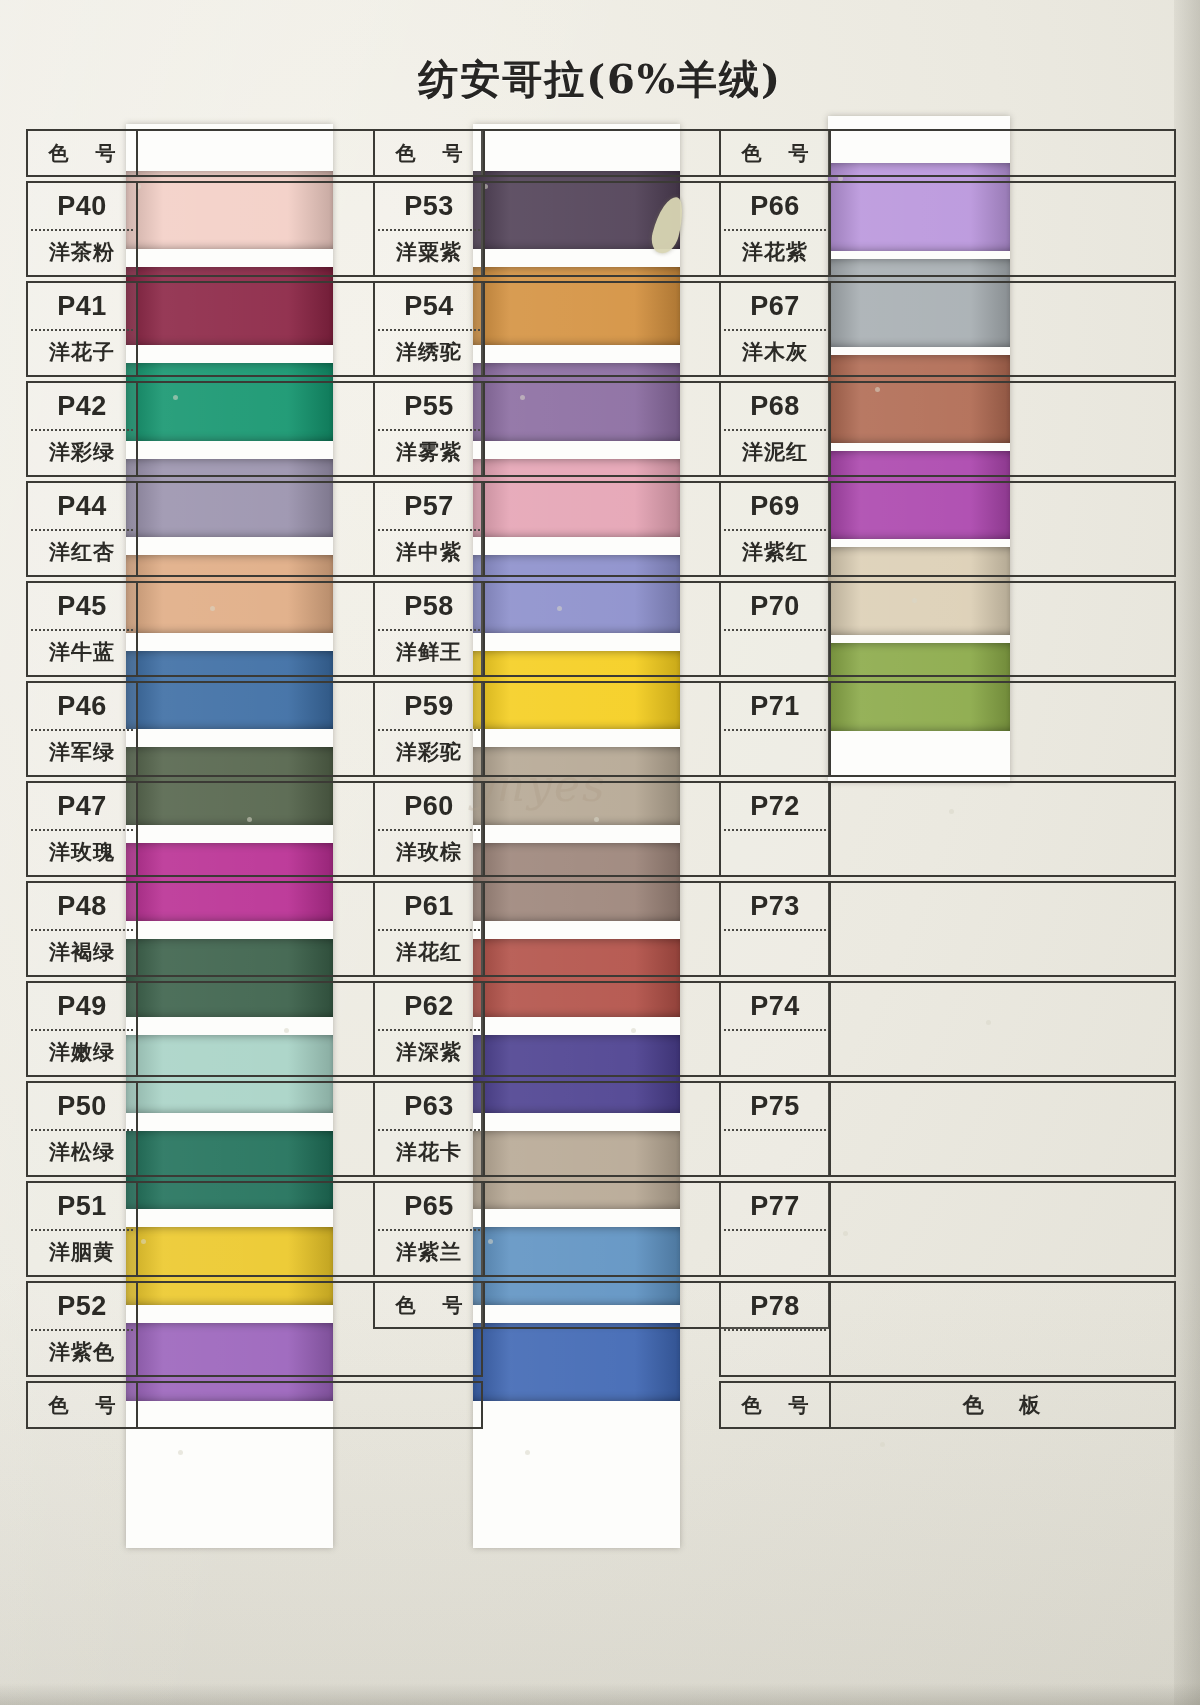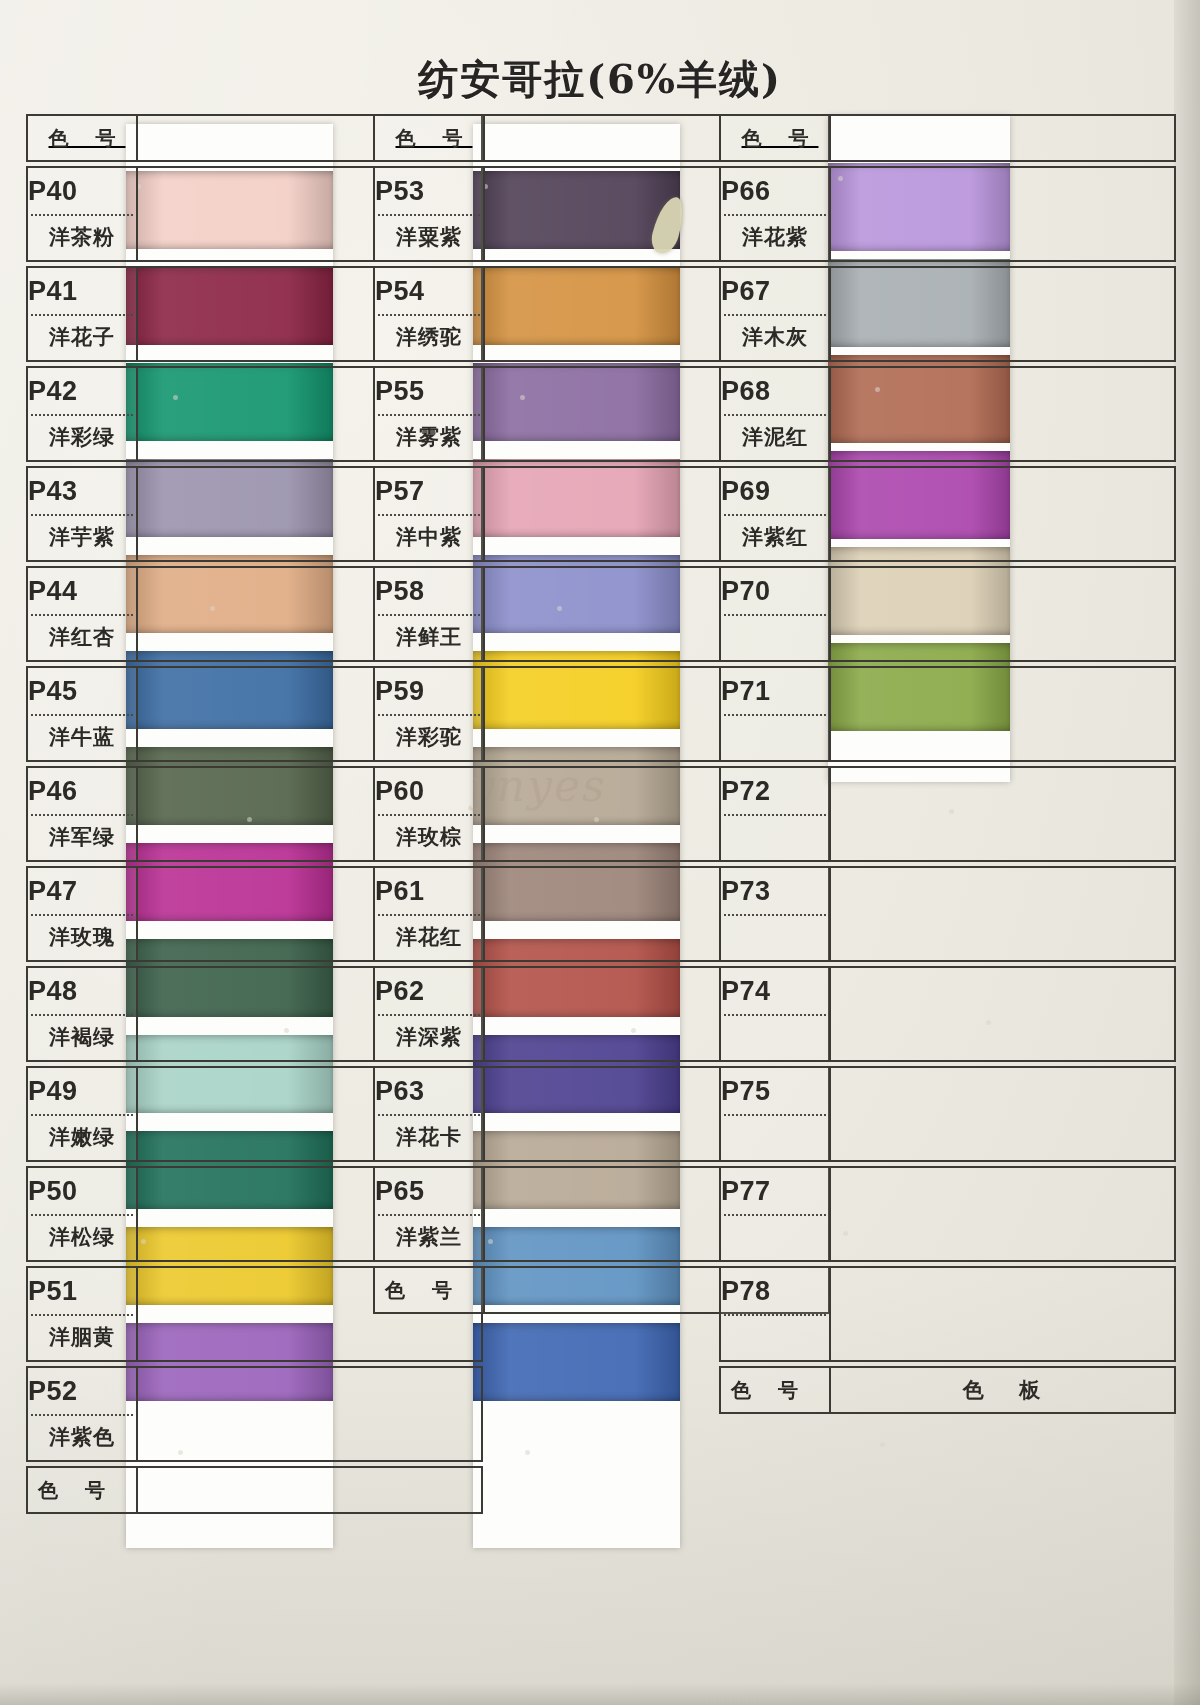--- a/index.html
+++ b/index.html
@@ -42,7 +42,7 @@
   }
 
   
-  .col{position:absolute;top:114px;text-decoration:underline;}
+  .col{position:absolute;top:129px;}
   .col-1{left:26px;}
   .col-2{left:373px;}
   .col-3{left:719px;}

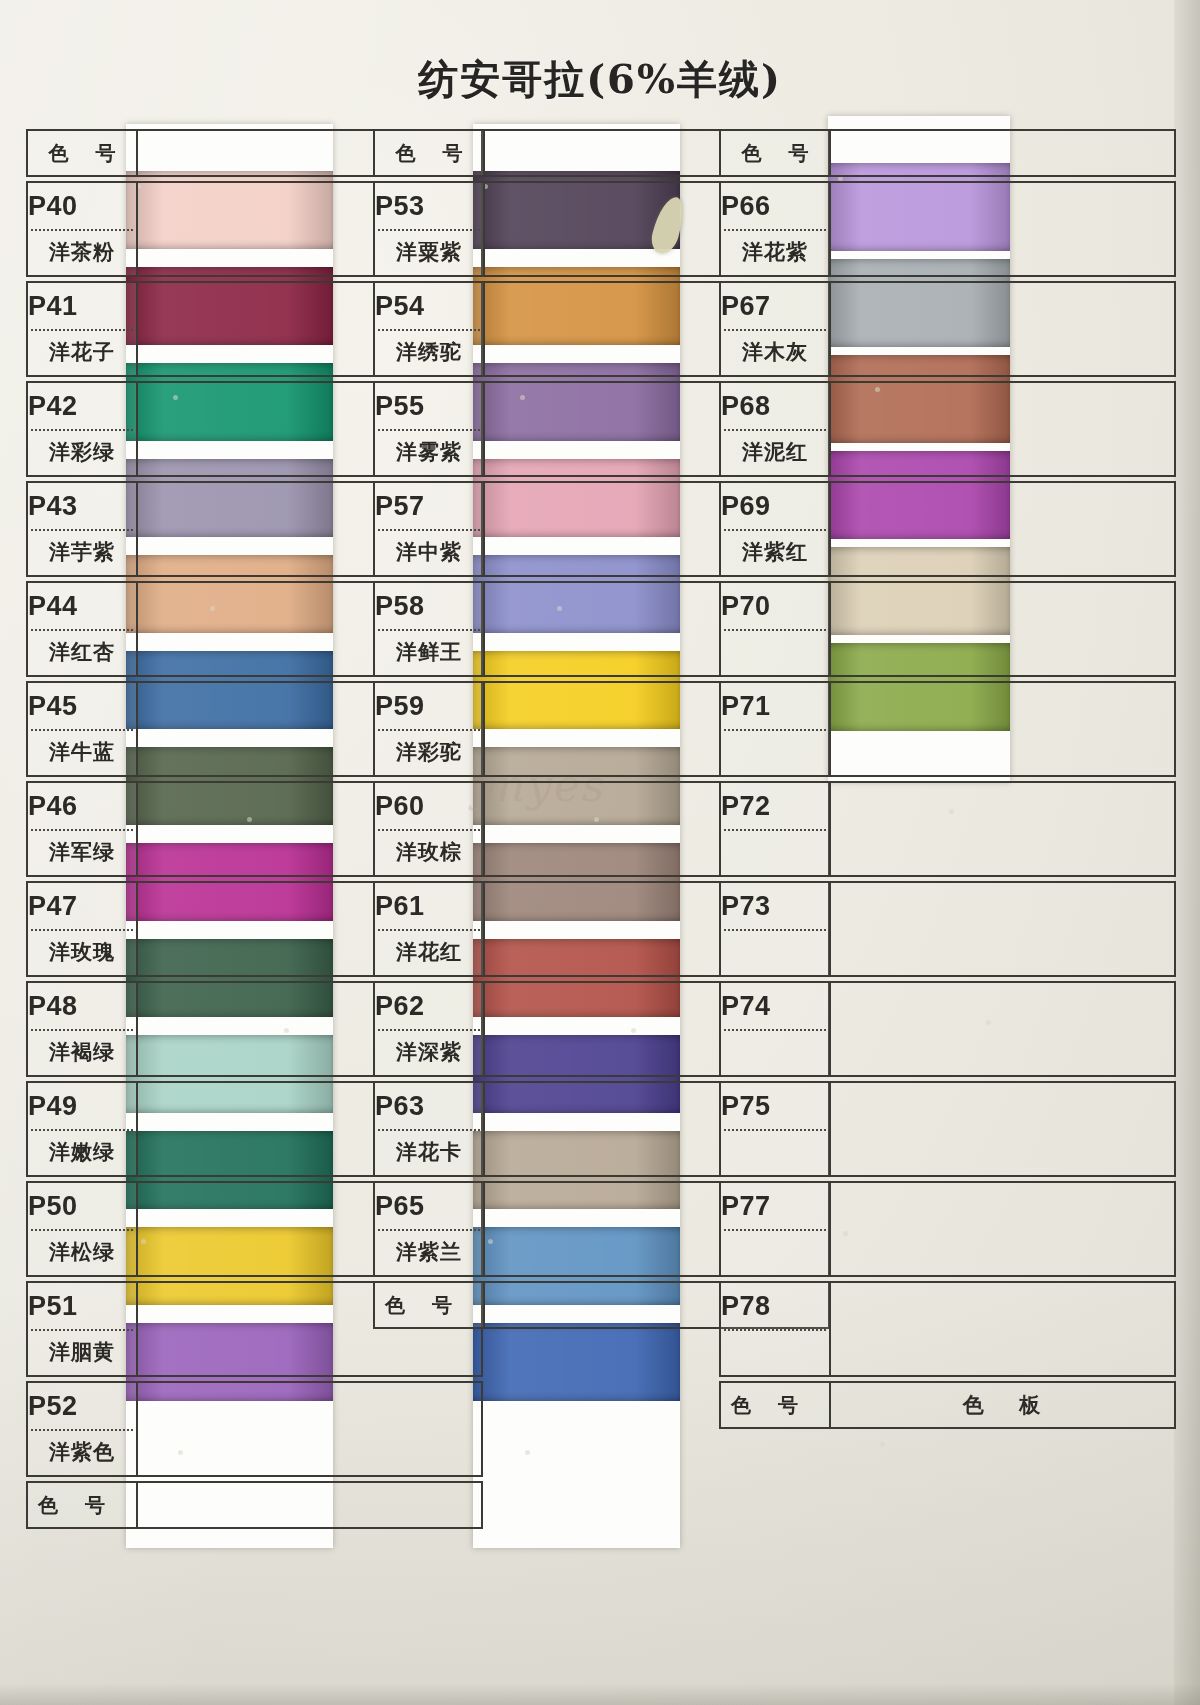--- a/index.html
+++ b/index.html
@@ -75,7 +75,7 @@
     background:rgba(255,255,255,.10);
   }
   .cell-code .code{
-    height:46px;line-height:46px;
+    height:46px;line-height:46px;text-align:center;
     font-size:27px;font-weight:700;color:#2b2a26;
     font-family:"Liberation Sans","DejaVu Sans",sans-serif;
     letter-spacing:.5px;

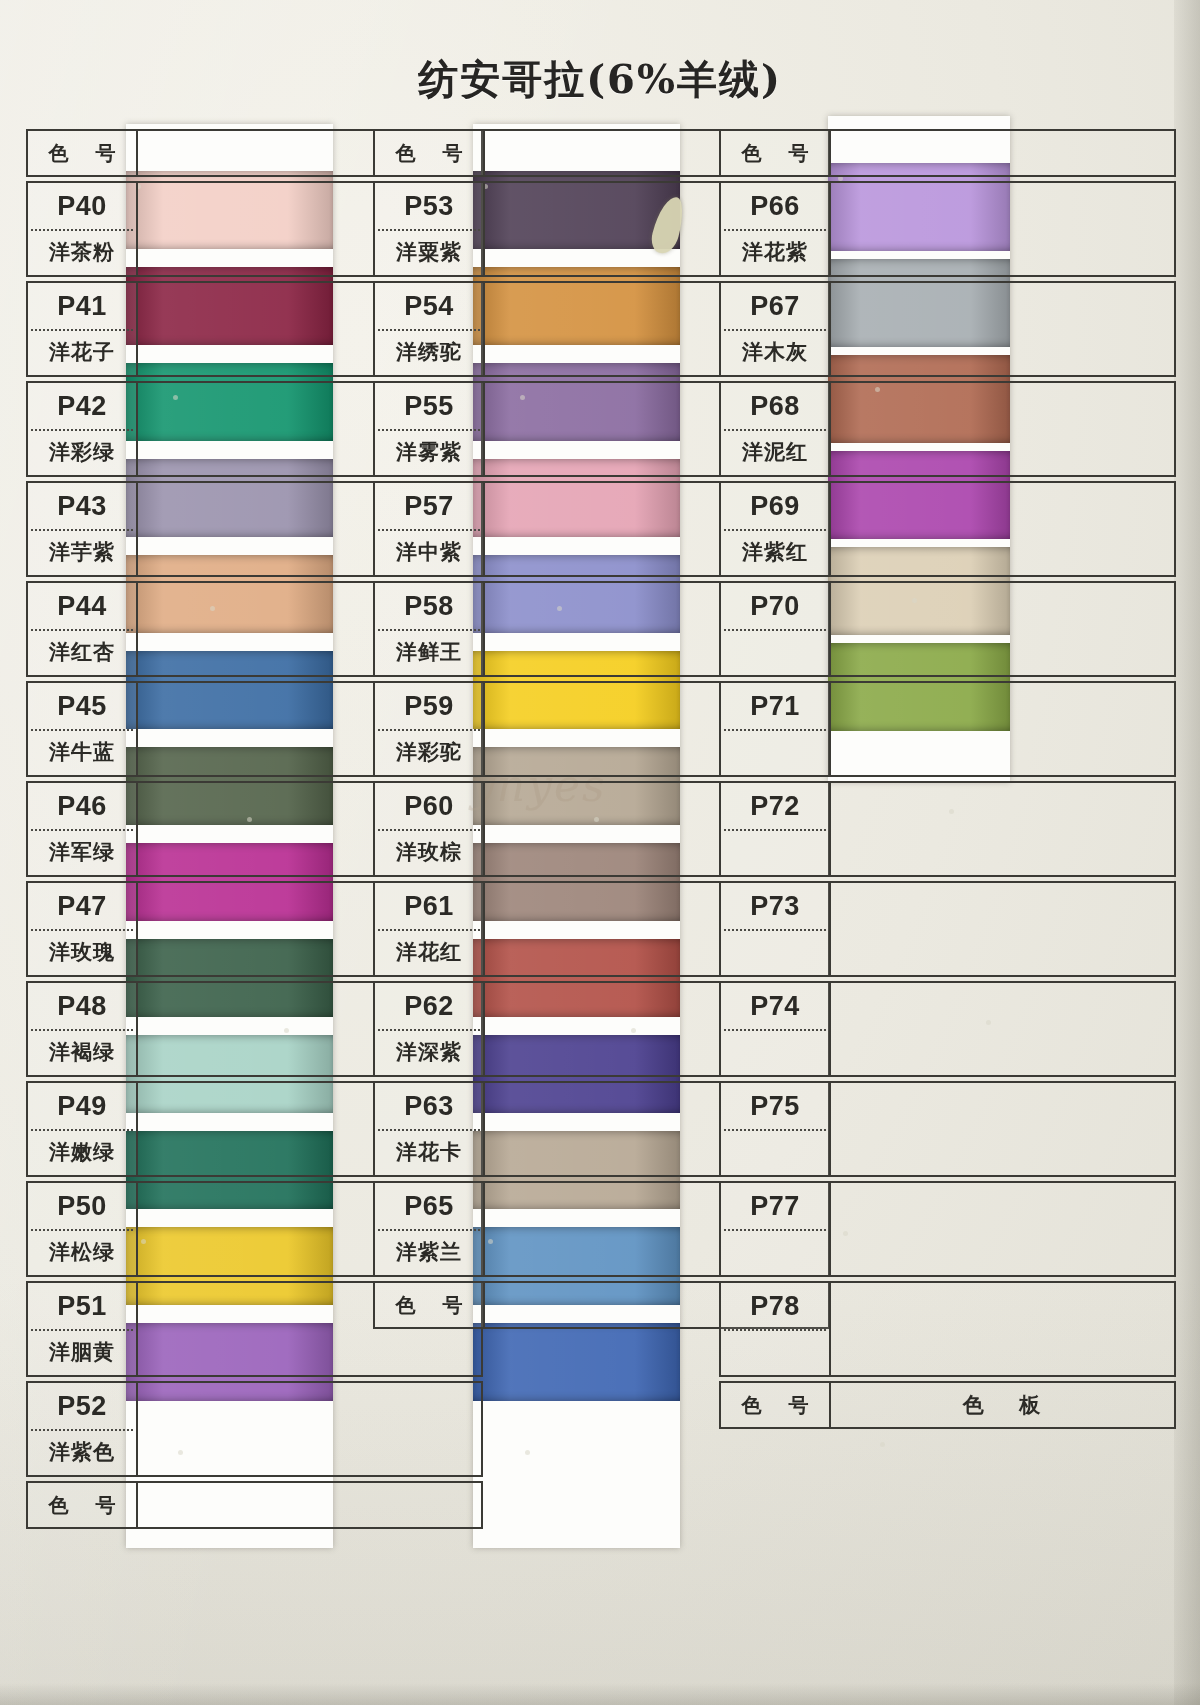--- a/index.html
+++ b/index.html
@@ -259,14 +259,6 @@
       </div>
       <div class="row">
         <div class="cell-code">
-          <div class="code">P43</div>
-          <div class="divider"></div>
-          <div class="name">洋芋紫</div>
-        </div>
-        <div class="cell-swatch"></div>
-      </div>
-      <div class="row">
-        <div class="cell-code">
           <div class="code">P44</div>
           <div class="divider"></div>
           <div class="name">洋红杏</div>

